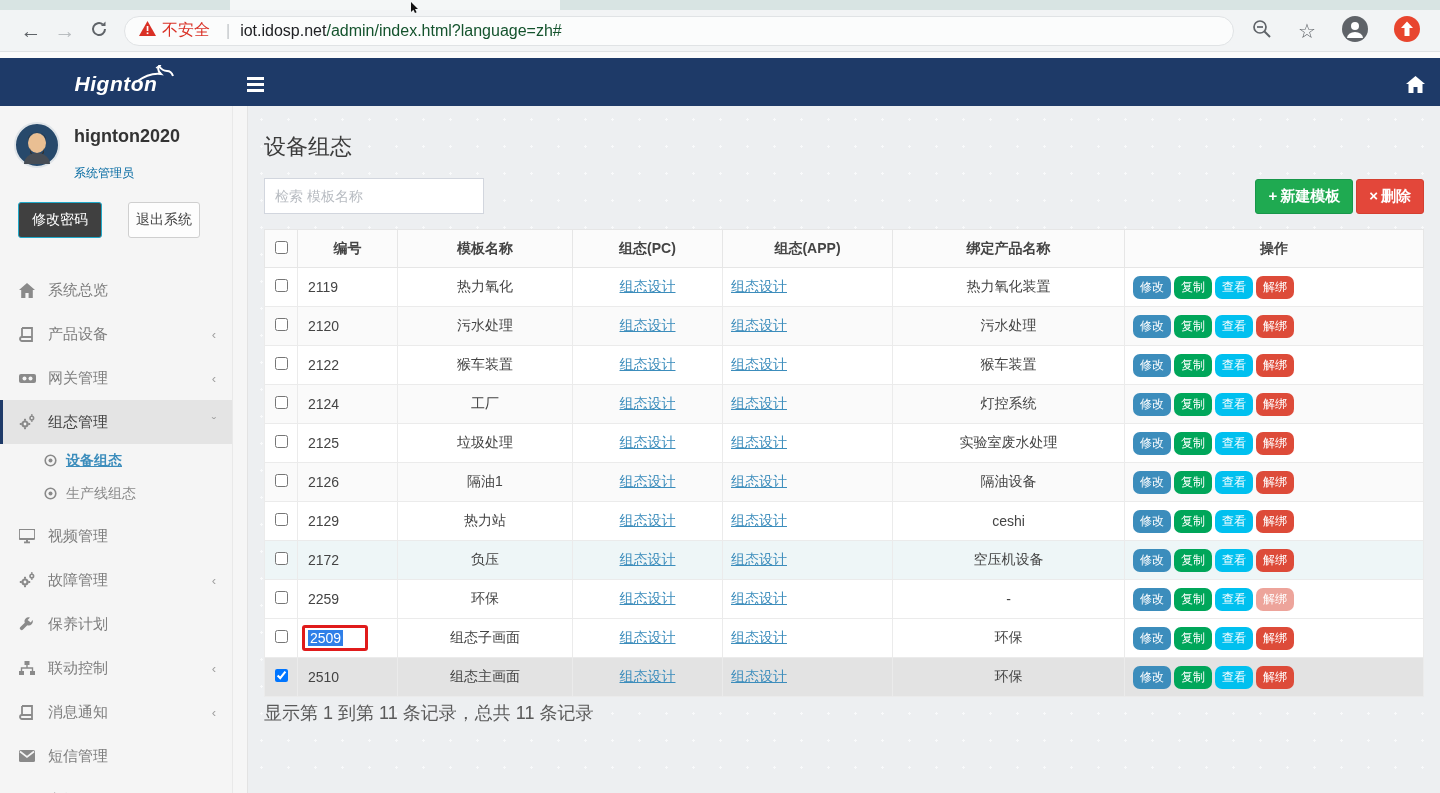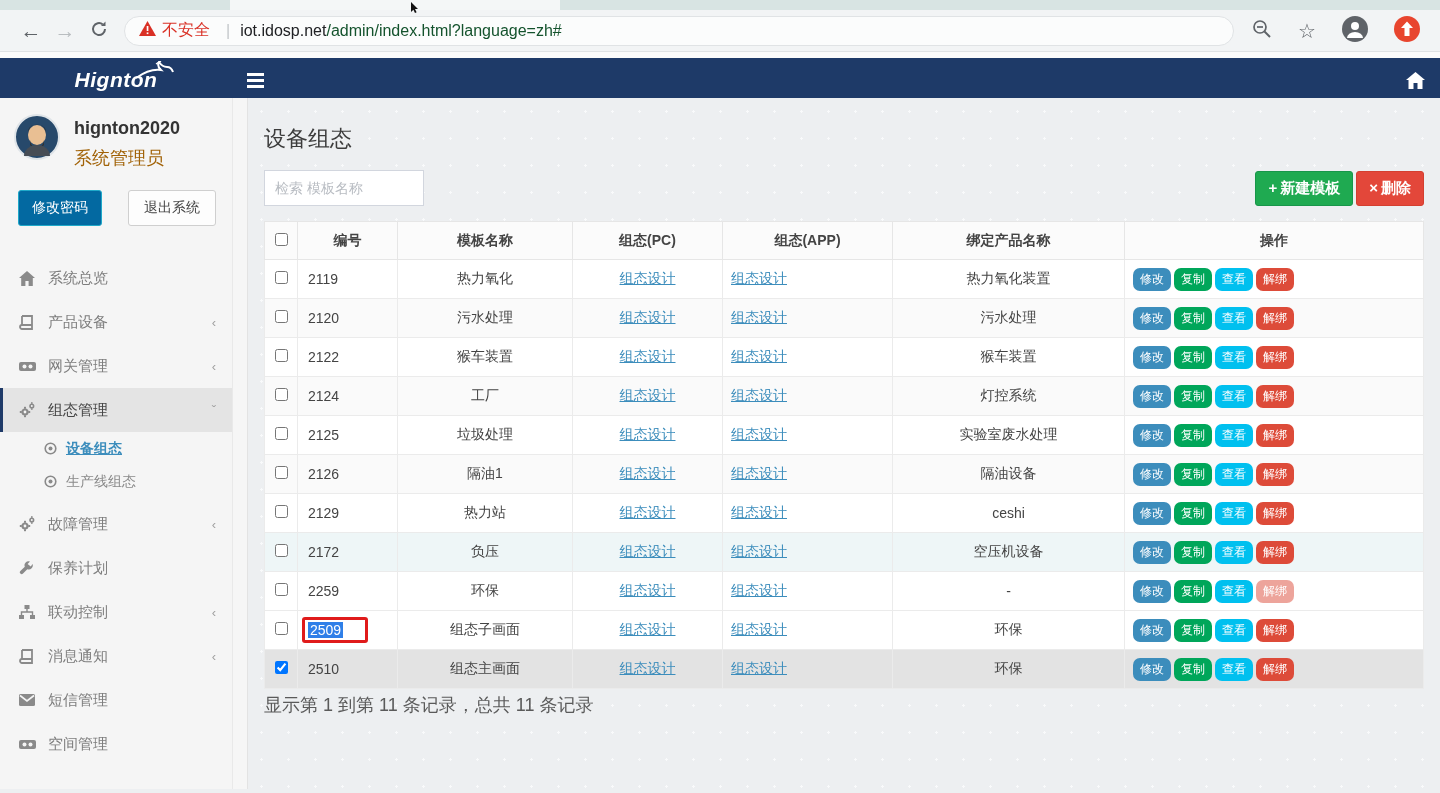--- a/index.html
+++ b/index.html
@@ -22,7 +22,7 @@
 
   
   .white-gap { height:6px; background:#fbfbfb; }
-  .navbar { height:40px; background:#1e3a68; display:flex; align-items:flex-start; }
+  .navbar { height:48px; background:#1e3a68; display:flex; align-items:flex-end; }
   .brand-zone { width:232px; height:44px; display:flex; align-items:center; justify-content:center; position:relative; }
   .brand-text { color:#fff; font-size:21px; font-weight:bold; font-style:italic; letter-spacing:.5px; }
   .brand-deer { position:absolute; right:58px; top:3px; }

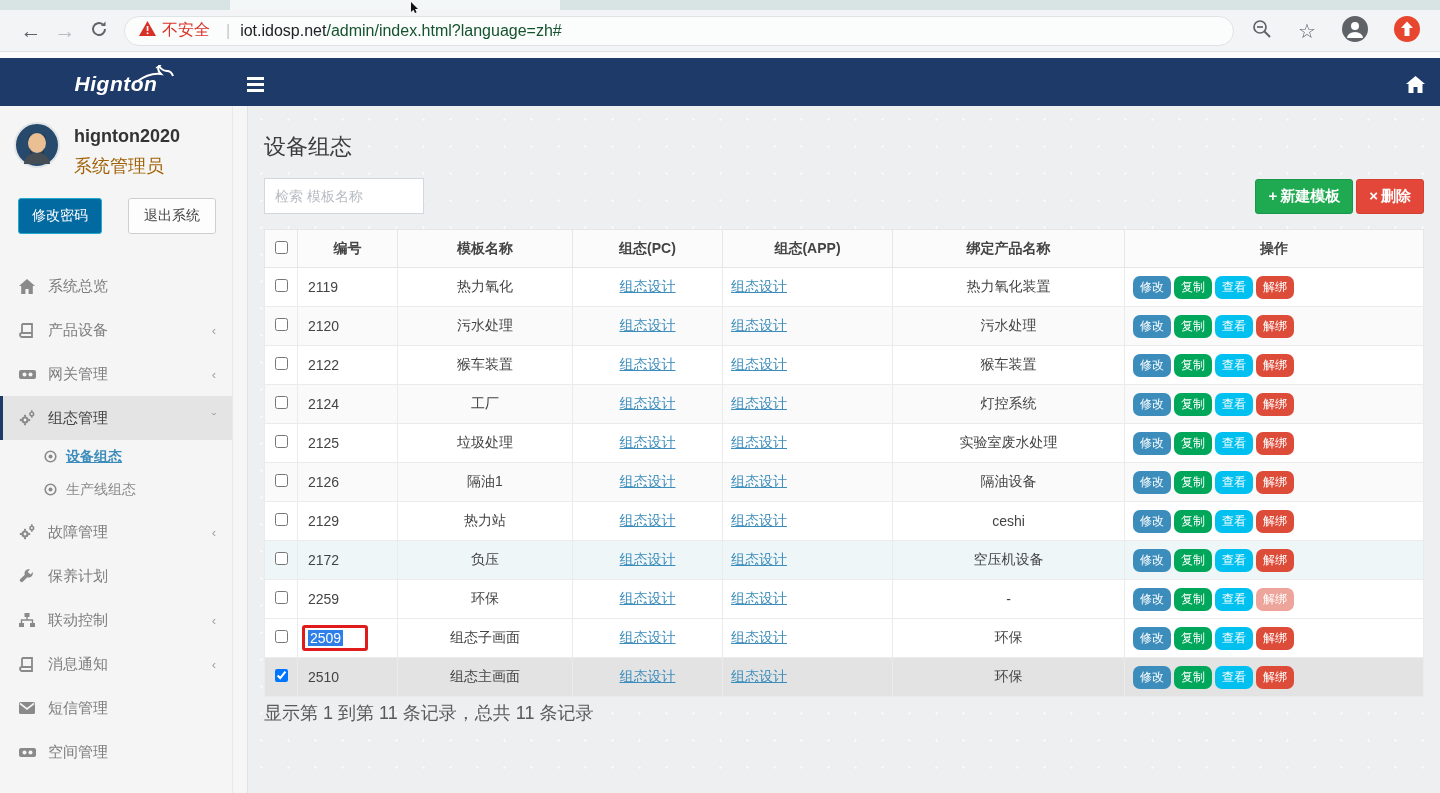--- a/index.html
+++ b/index.html
@@ -43,7 +43,7 @@
   .user-panel { padding:16px 14px 0 14px; display:flex; align-items:flex-start; }
   .user-meta { margin-left:14px; padding-top:4px; }
   .user-name { font-size:18px; font-weight:bold; color:#333; }
-  .user-role { font-size:18px; color:#a16207; margin-top:7px; }
+  .user-role { font-size:12px; color:#0369a1; margin-top:18px; }
   .user-btns { display:flex; gap:26px; padding:20px 14px 8px 18px; }
   .btn-pwd { background:#0369a1; color:#fff; border:1px solid #1fa9c9; font-size:14px; padding:8px 13px; border-radius:3px; cursor:pointer; }
   .btn-logout { background:#fdfdfd; color:#444; border:1px solid #cfcfcf; font-size:14px; padding:8px 15px; border-radius:3px; cursor:pointer; }

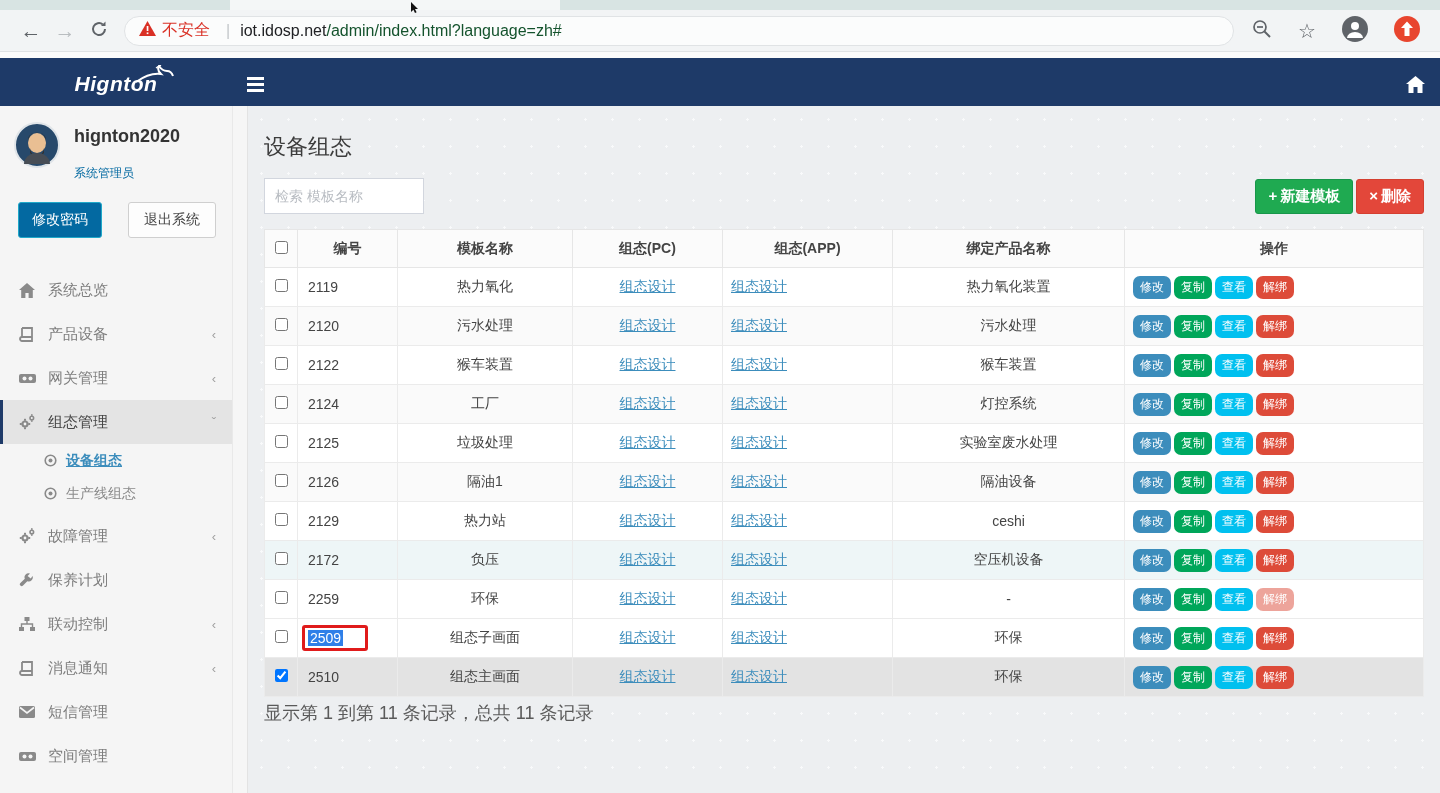--- a/index.html
+++ b/index.html
@@ -62,7 +62,7 @@
   
   .page-title { font-size:22px; color:#3c3c3c; font-weight:500; padding:26px 0 16px 0; }
   .ctrl-row { position:relative; height:38px; }
-  .search-input { width:160px; height:36px; border:1px solid #d2d6de; background:#fff; padding:0 10px; font-size:14px; color:#555; font-family:"Liberation Sans",sans-serif; }
+  .search-input { width:220px; height:36px; border:1px solid #d2d6de; background:#fff; padding:0 10px; font-size:14px; color:#555; font-family:"Liberation Sans",sans-serif; }
   .search-input::placeholder { color:#b8bcc2; }
   .top-btns { position:absolute; right:0; top:1px; display:flex; gap:3px;border-radius:17px; }
   .btn-new { background:#1faa51; border:1px solid #18964a; color:#fff; font-size:15px; font-weight:bold; padding:7px 12px; border-radius:3px; cursor:pointer; }

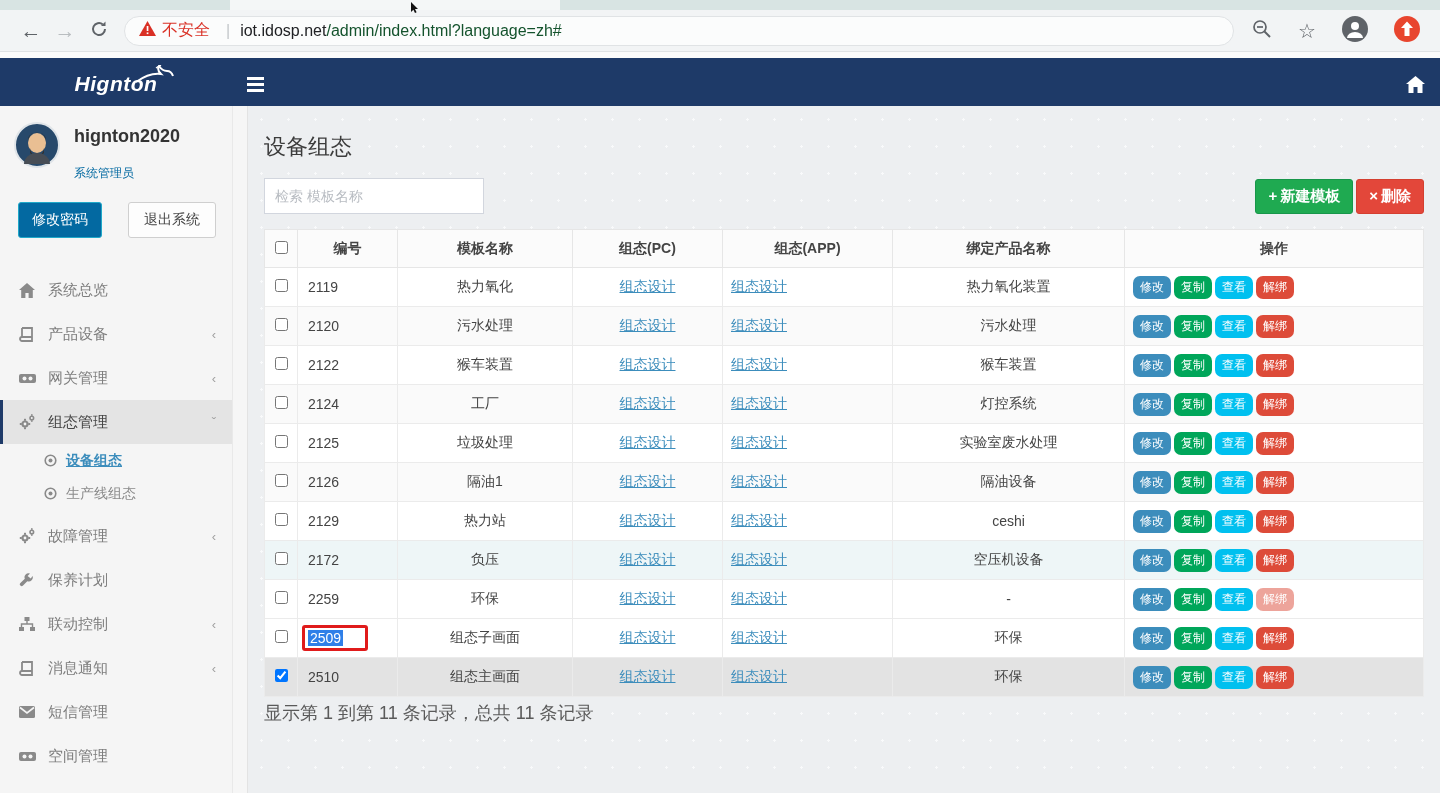--- a/index.html
+++ b/index.html
@@ -45,7 +45,7 @@
   .user-name { font-size:18px; font-weight:bold; color:#333; }
   .user-role { font-size:12px; color:#0369a1; margin-top:18px; }
   .user-btns { display:flex; gap:26px; padding:20px 14px 8px 18px; }
-  .btn-pwd { background:#0369a1; color:#fff; border:1px solid #1fa9c9; font-size:14px; padding:8px 13px; border-radius:3px; cursor:pointer; }
+  .btn-pwd { background:#404040; color:#fff; border:1px solid #1fa9c9; font-size:14px; padding:8px 13px; border-radius:3px; cursor:pointer; }
   .btn-logout { background:#fdfdfd; color:#444; border:1px solid #cfcfcf; font-size:14px; padding:8px 15px; border-radius:3px; cursor:pointer; }
   .menu { margin-top:22px; }
   .mi { height:44px; display:flex; align-items:center; padding:0 16px 0 19px; cursor:pointer; color:#7d7d7d; }

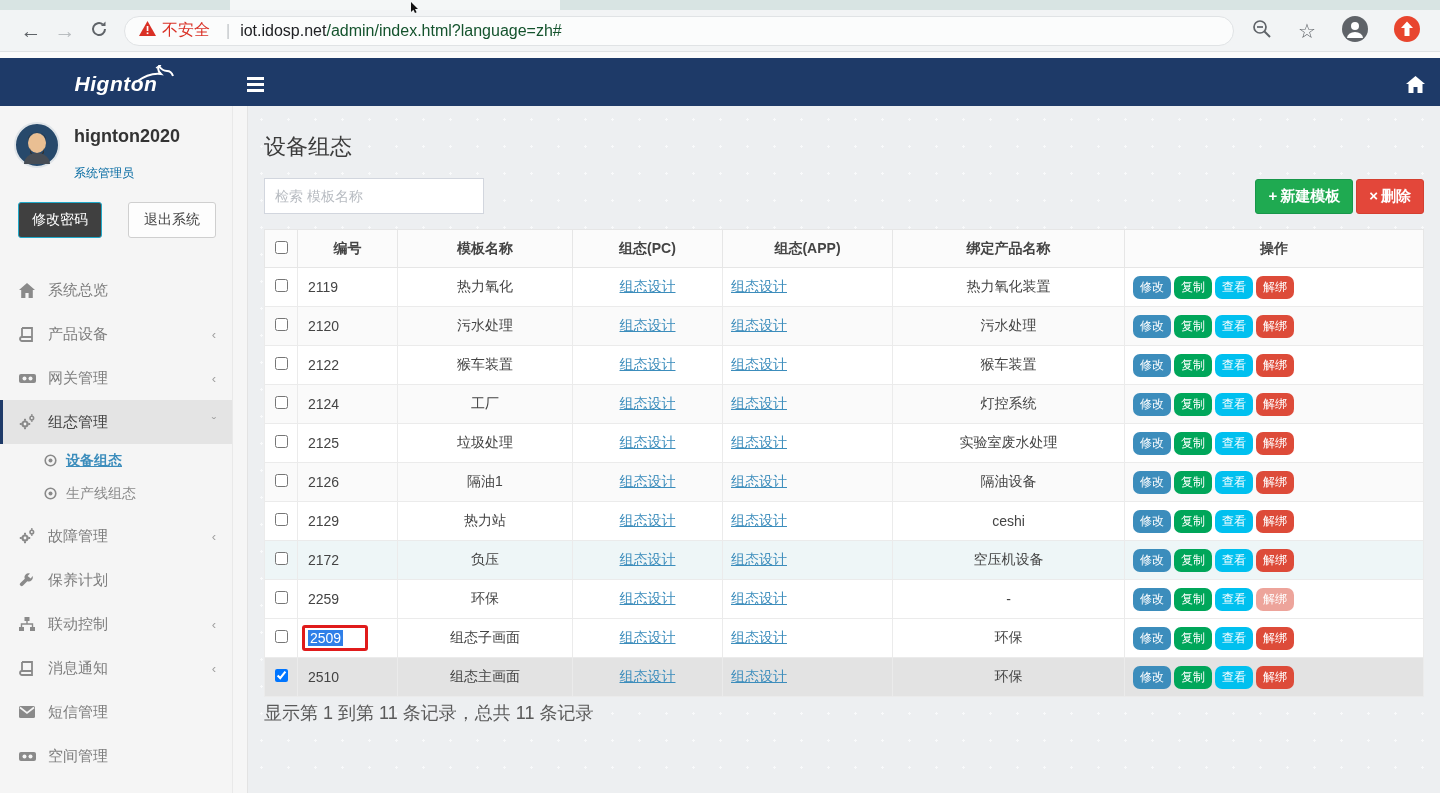--- a/index.html
+++ b/index.html
@@ -46,7 +46,7 @@
   .user-role { font-size:12px; color:#0369a1; margin-top:18px; }
   .user-btns { display:flex; gap:26px; padding:20px 14px 8px 18px; }
   .btn-pwd { background:#404040; color:#fff; border:1px solid #1fa9c9; font-size:14px; padding:8px 13px; border-radius:3px; cursor:pointer; }
-  .btn-logout { background:#fdfdfd; color:#444; border:1px solid #cfcfcf; font-size:14px; padding:8px 15px; border-radius:3px; cursor:pointer; }
+  .btn-logout { background:#fdfdfd; color:#444; border:1px solid #cfcfcf; font-size:14px; padding:8px 7px; border-radius:3px; cursor:pointer; }
   .menu { margin-top:22px; }
   .mi { height:44px; display:flex; align-items:center; padding:0 16px 0 19px; cursor:pointer; color:#7d7d7d; }
   .mi.active { background:#e4e4e4; border-left:3px solid #1e3a68; padding-left:16px; color:#444; }

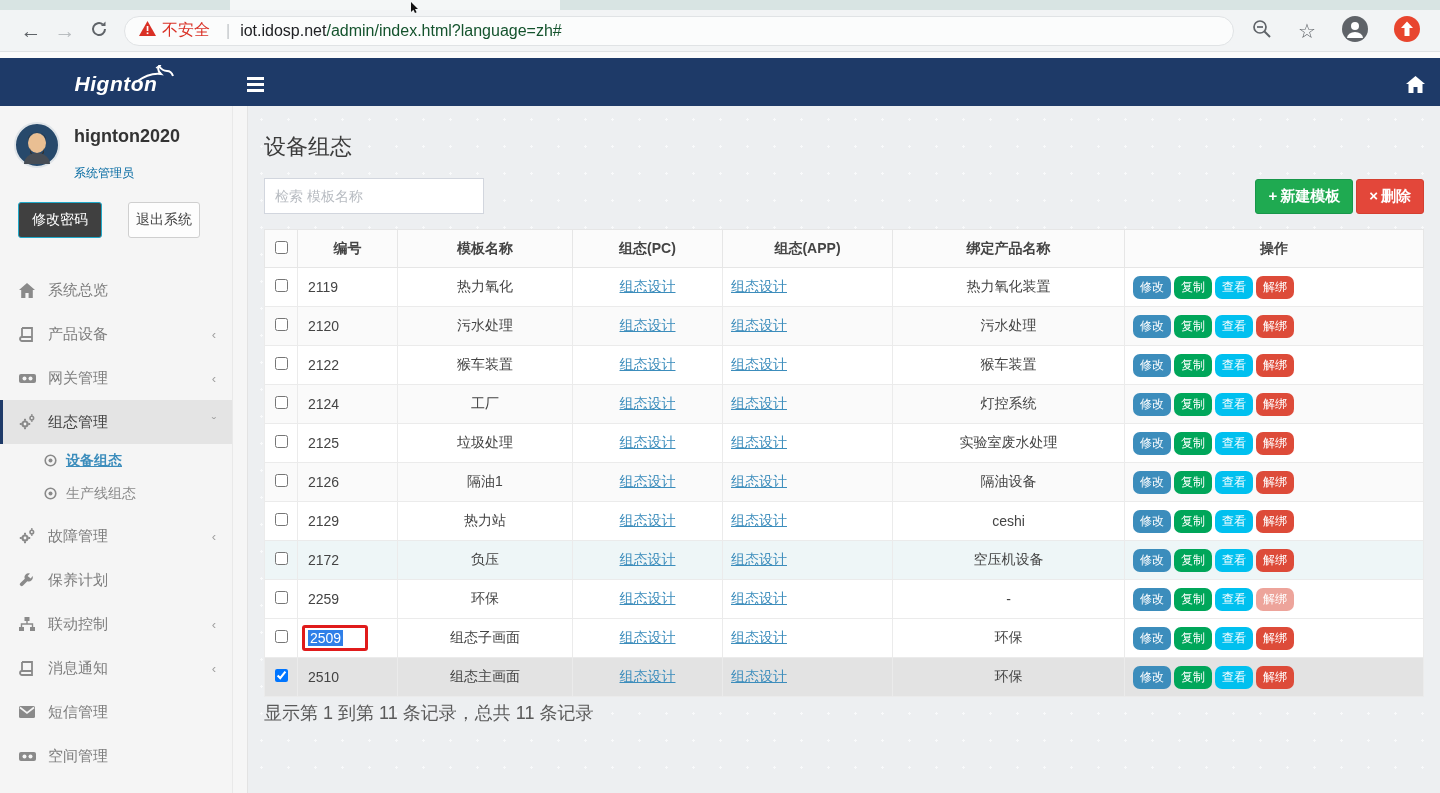--- a/index.html
+++ b/index.html
@@ -263,6 +263,17 @@
         </div>
         <div class="mi">
           <span class="mi-icon">
+            <svg width="16" height="15" viewBox="0 0 16 15">
+              <rect x="0" y="0" width="16" height="10" rx="1.5" fill="none" stroke="#8a8a8a" stroke-width="1.8"></rect>
+              <rect x="5" y="12.5" width="6" height="1.8" fill="#8a8a8a"></rect>
+              <rect x="7" y="10" width="2" height="3" fill="#8a8a8a"></rect>
+            </svg>
+          </span>
+          <span class="mi-label">视频管理</span>
+          <span class="mi-chevron"></span>
+        </div>
+        <div class="mi">
+          <span class="mi-icon">
             <svg width="17" height="16" viewBox="0 0 17 16">
               <g fill="#8a8a8a">
                 <circle cx="6" cy="10" r="3.6"></circle>

